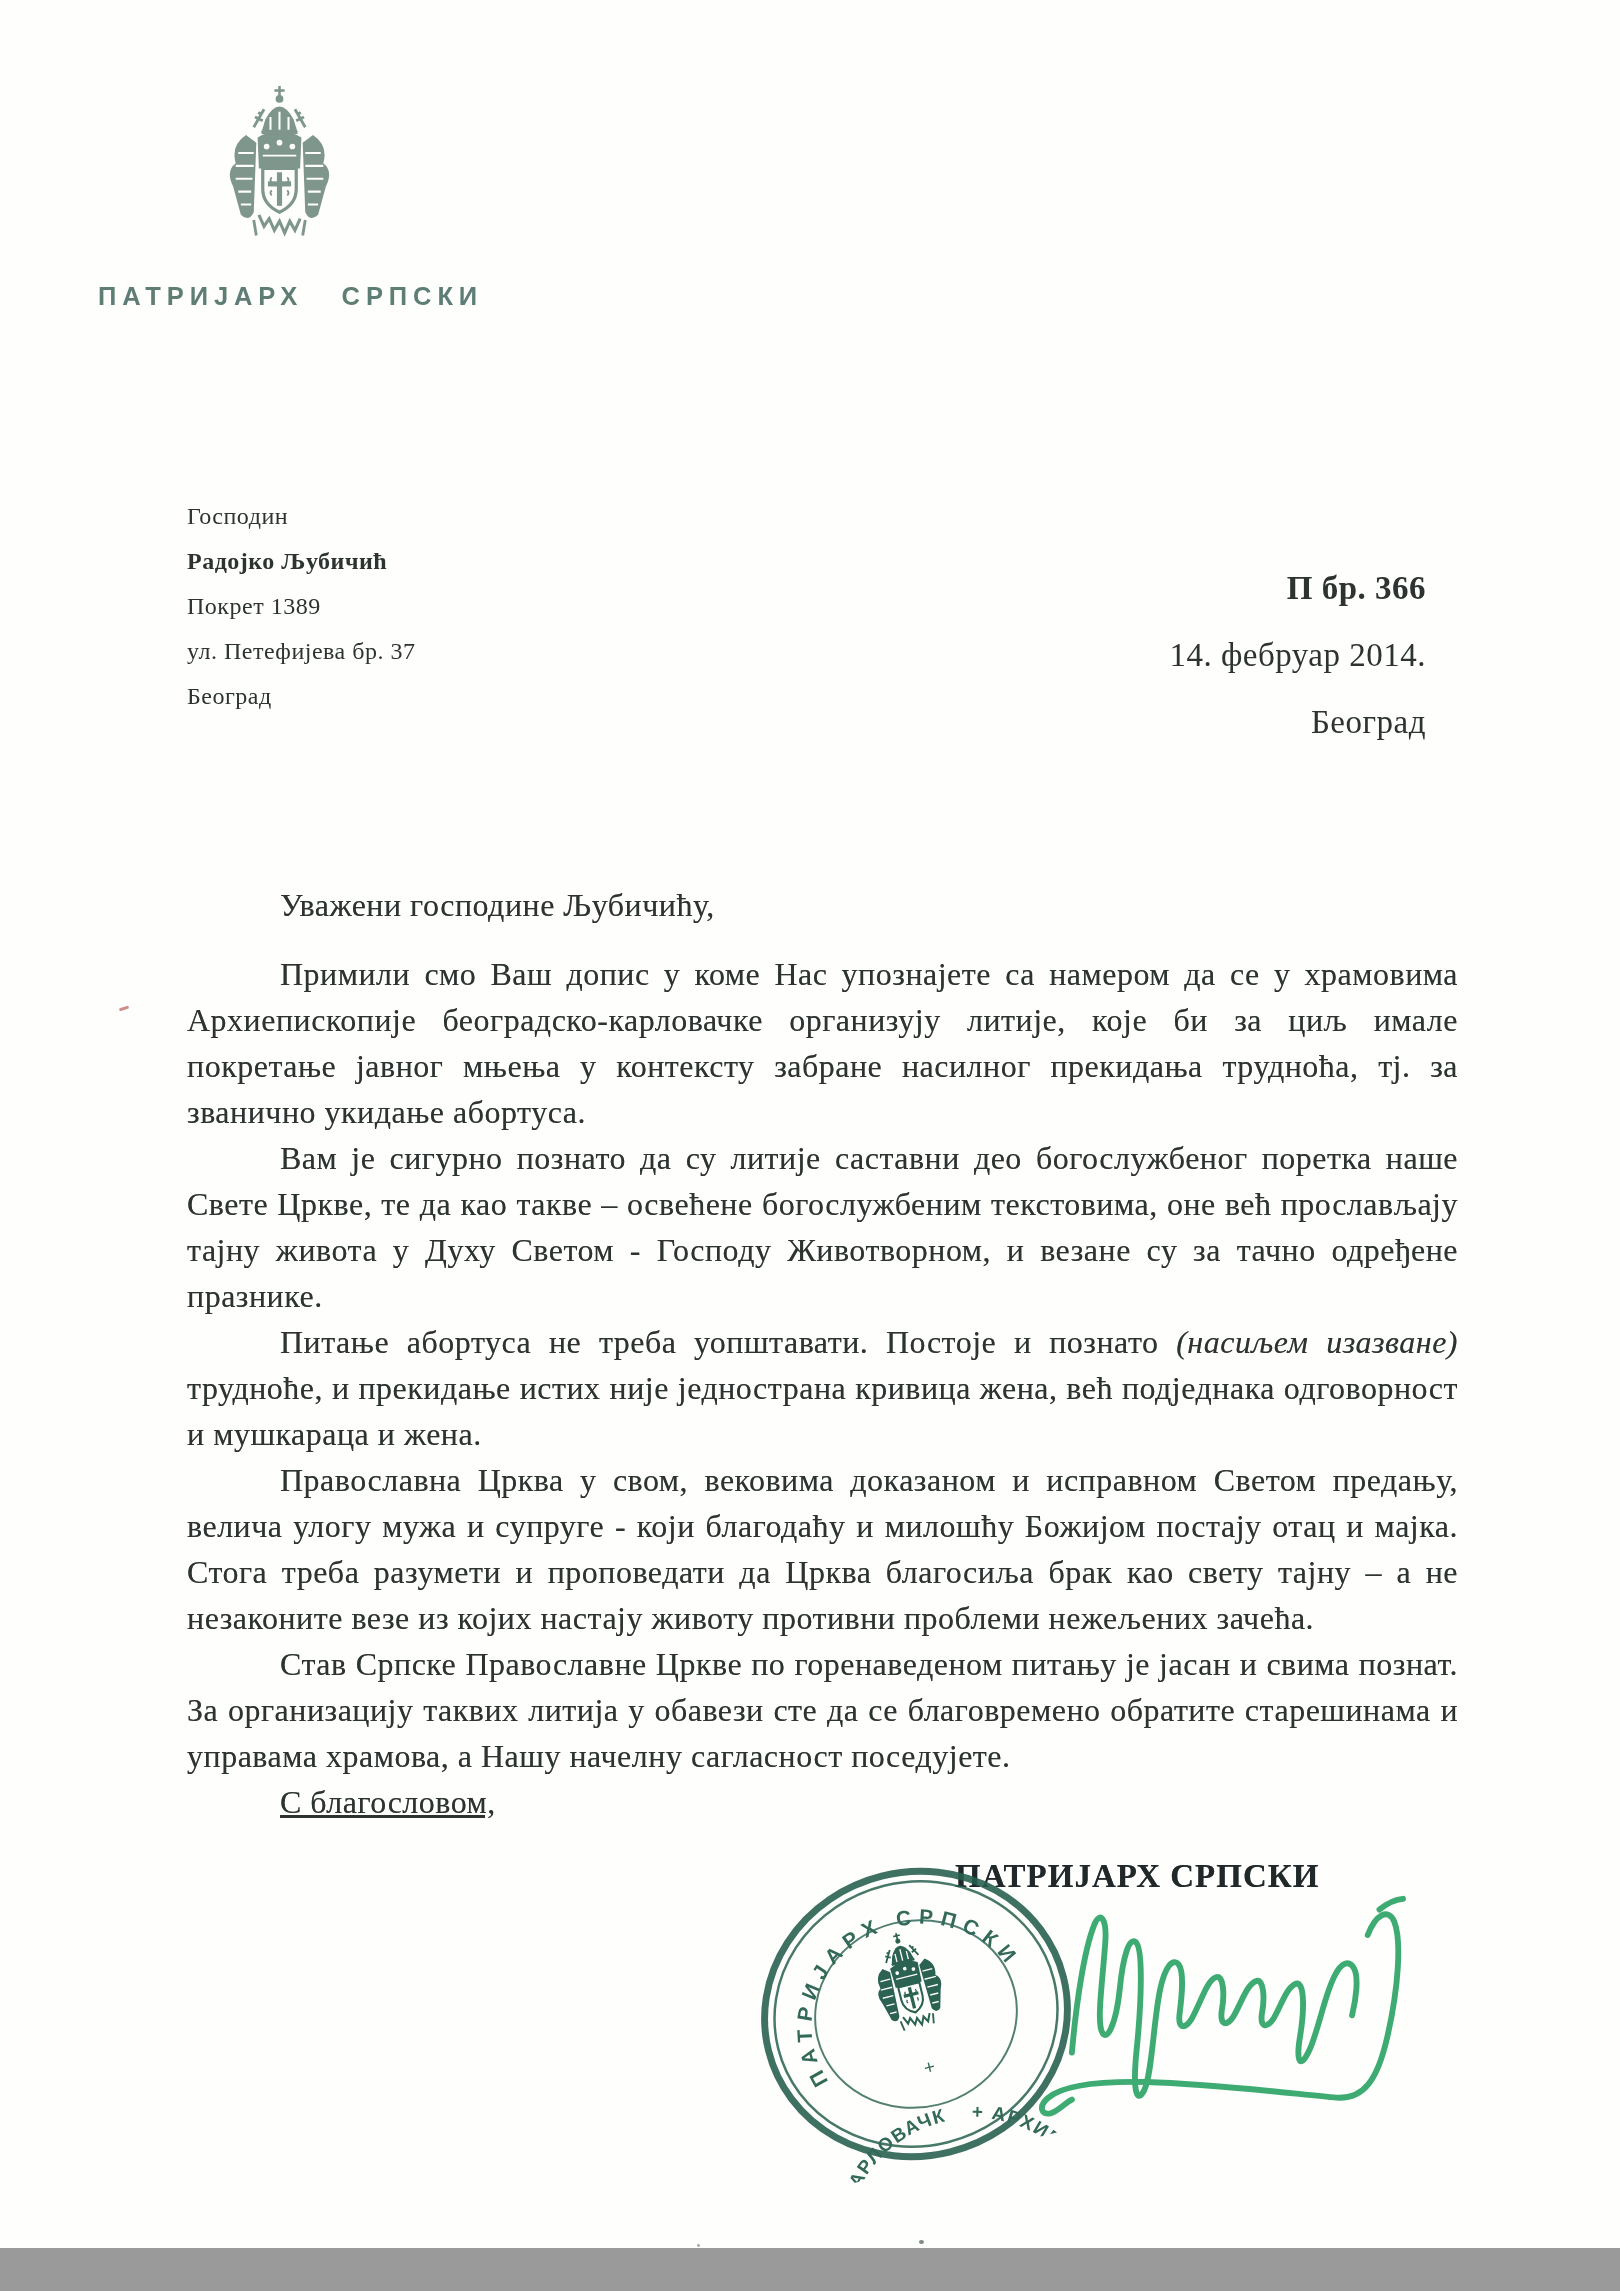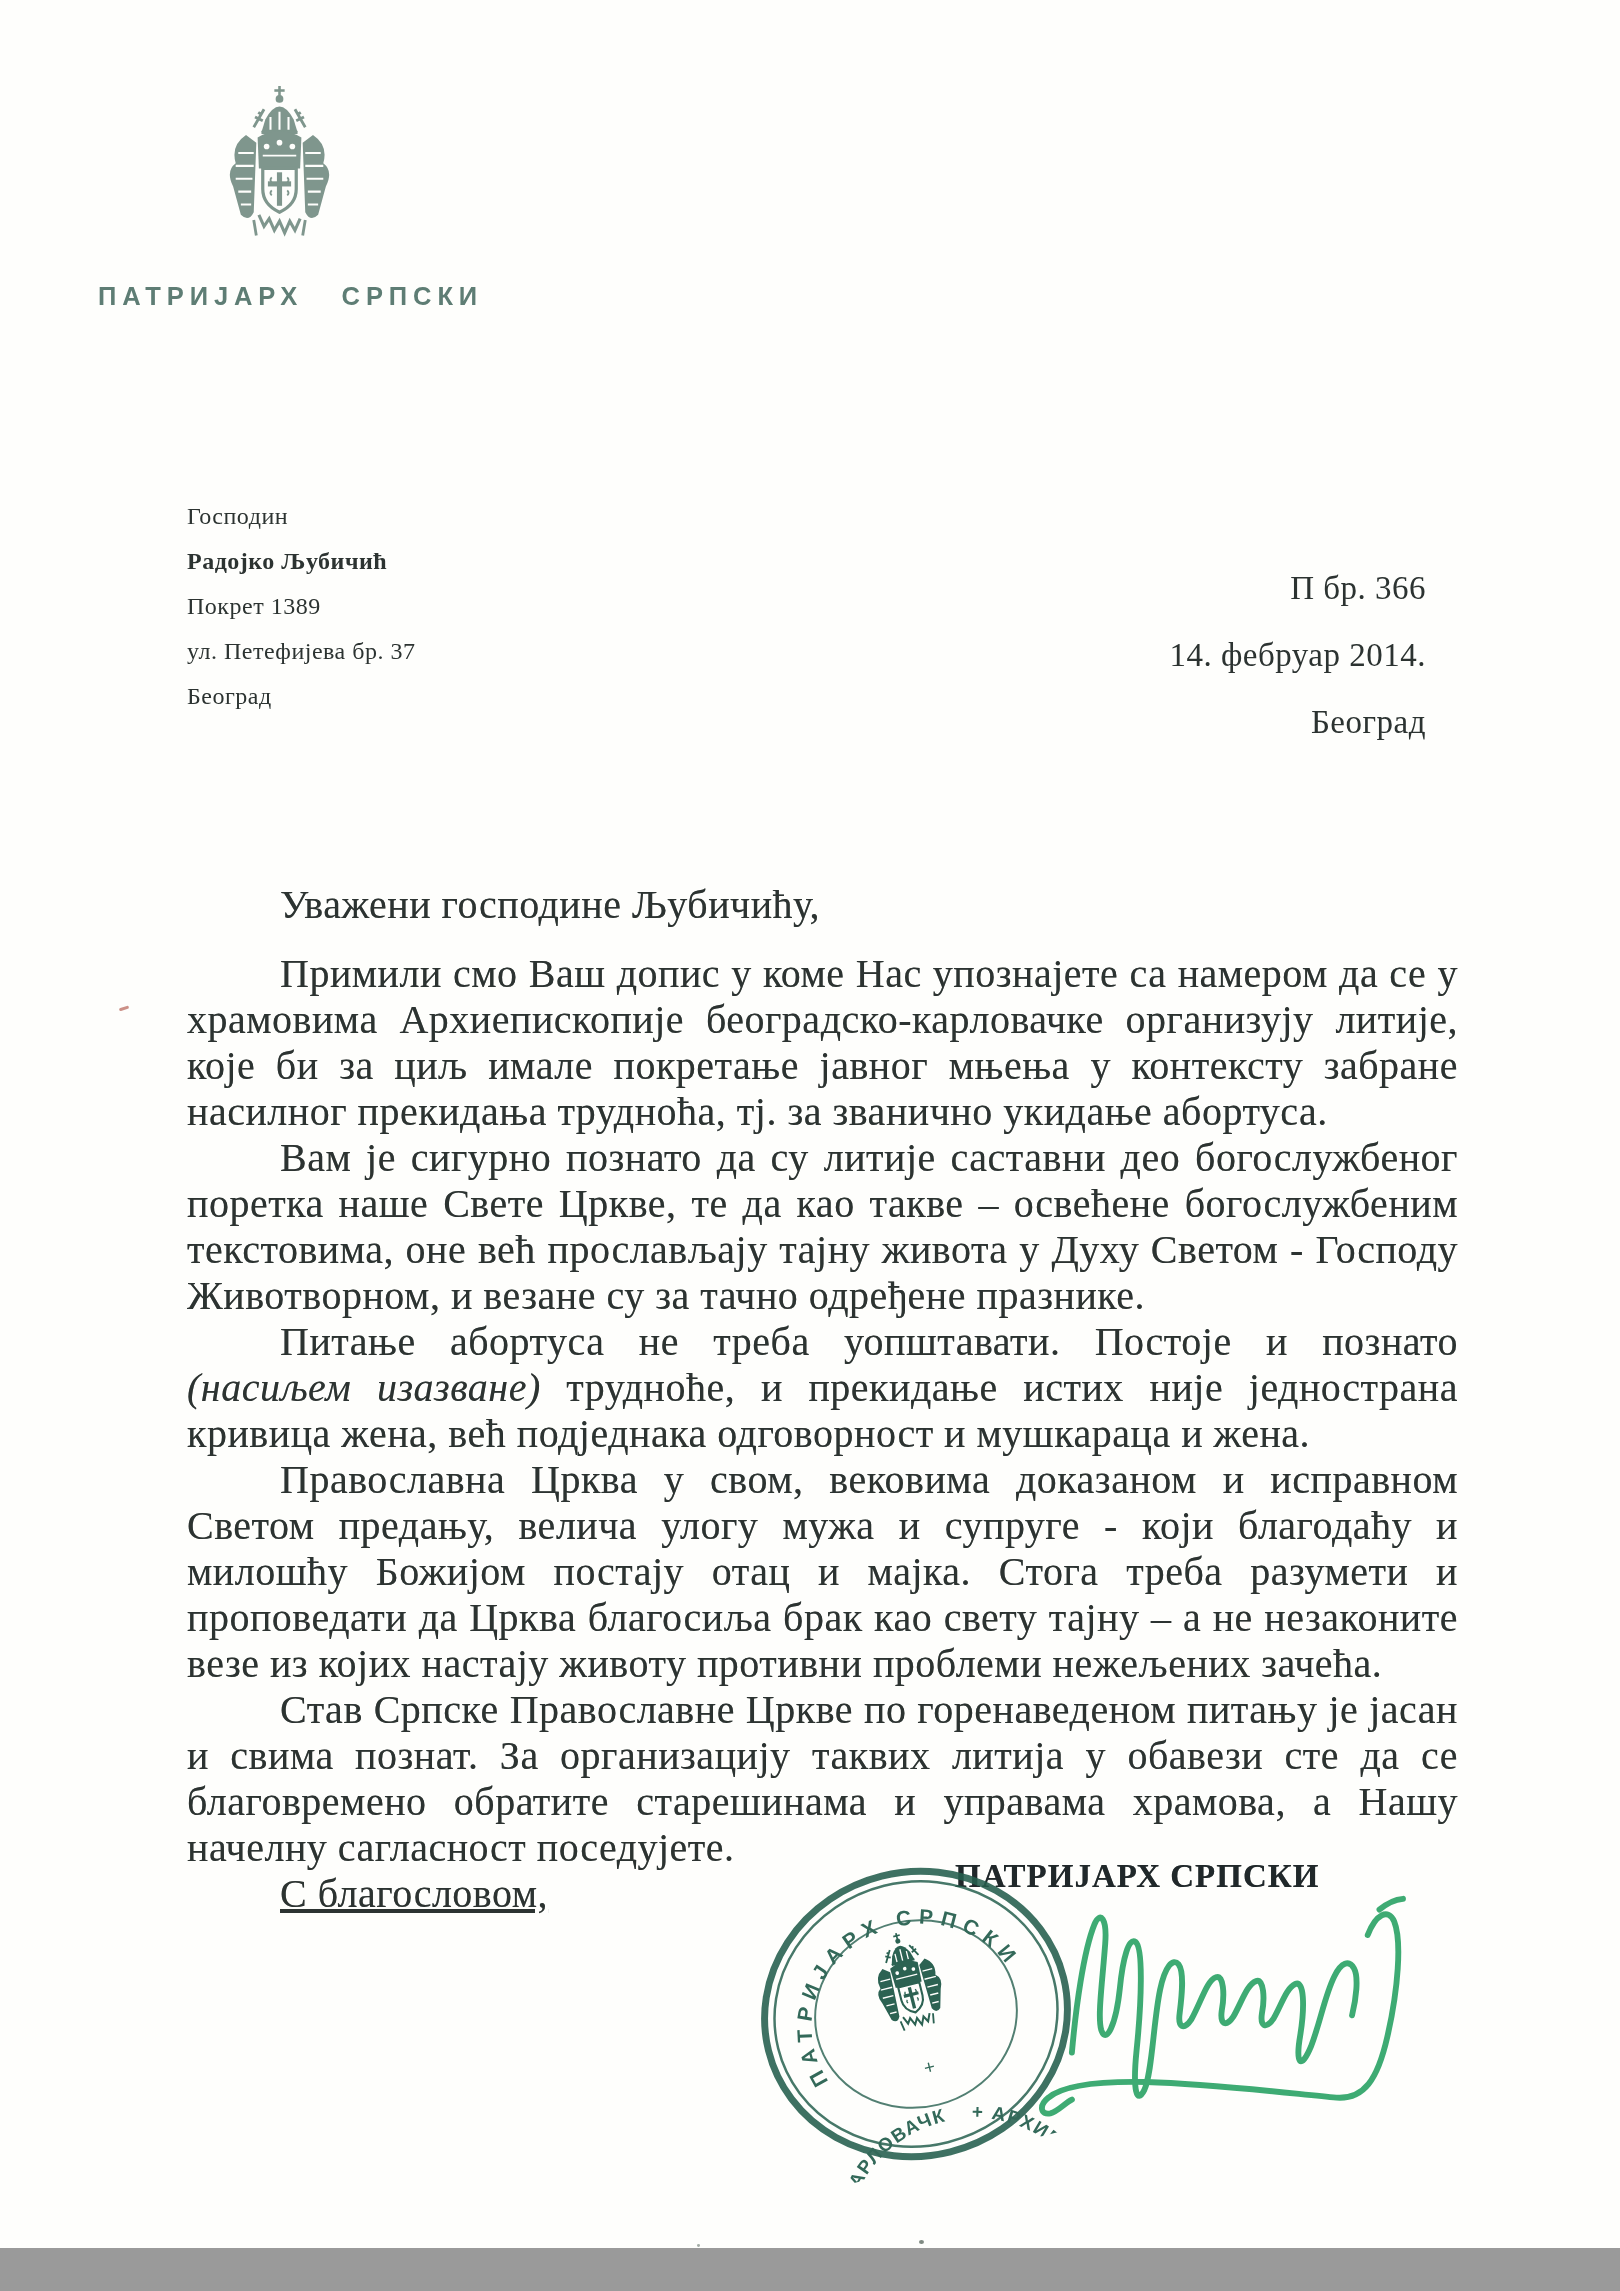--- a/index.html
+++ b/index.html
@@ -30,7 +30,7 @@
     position:absolute;right:194px;top:555px;
     text-align:right;font-size:33px;line-height:67px;letter-spacing:0.5px;
   }
-  .ref-block .bold{font-weight:normal;}
+  .ref-block .bold{font-weight:bold;}
   
   .letter-body{
     position:absolute;left:187px;top:882px;width:1271px;

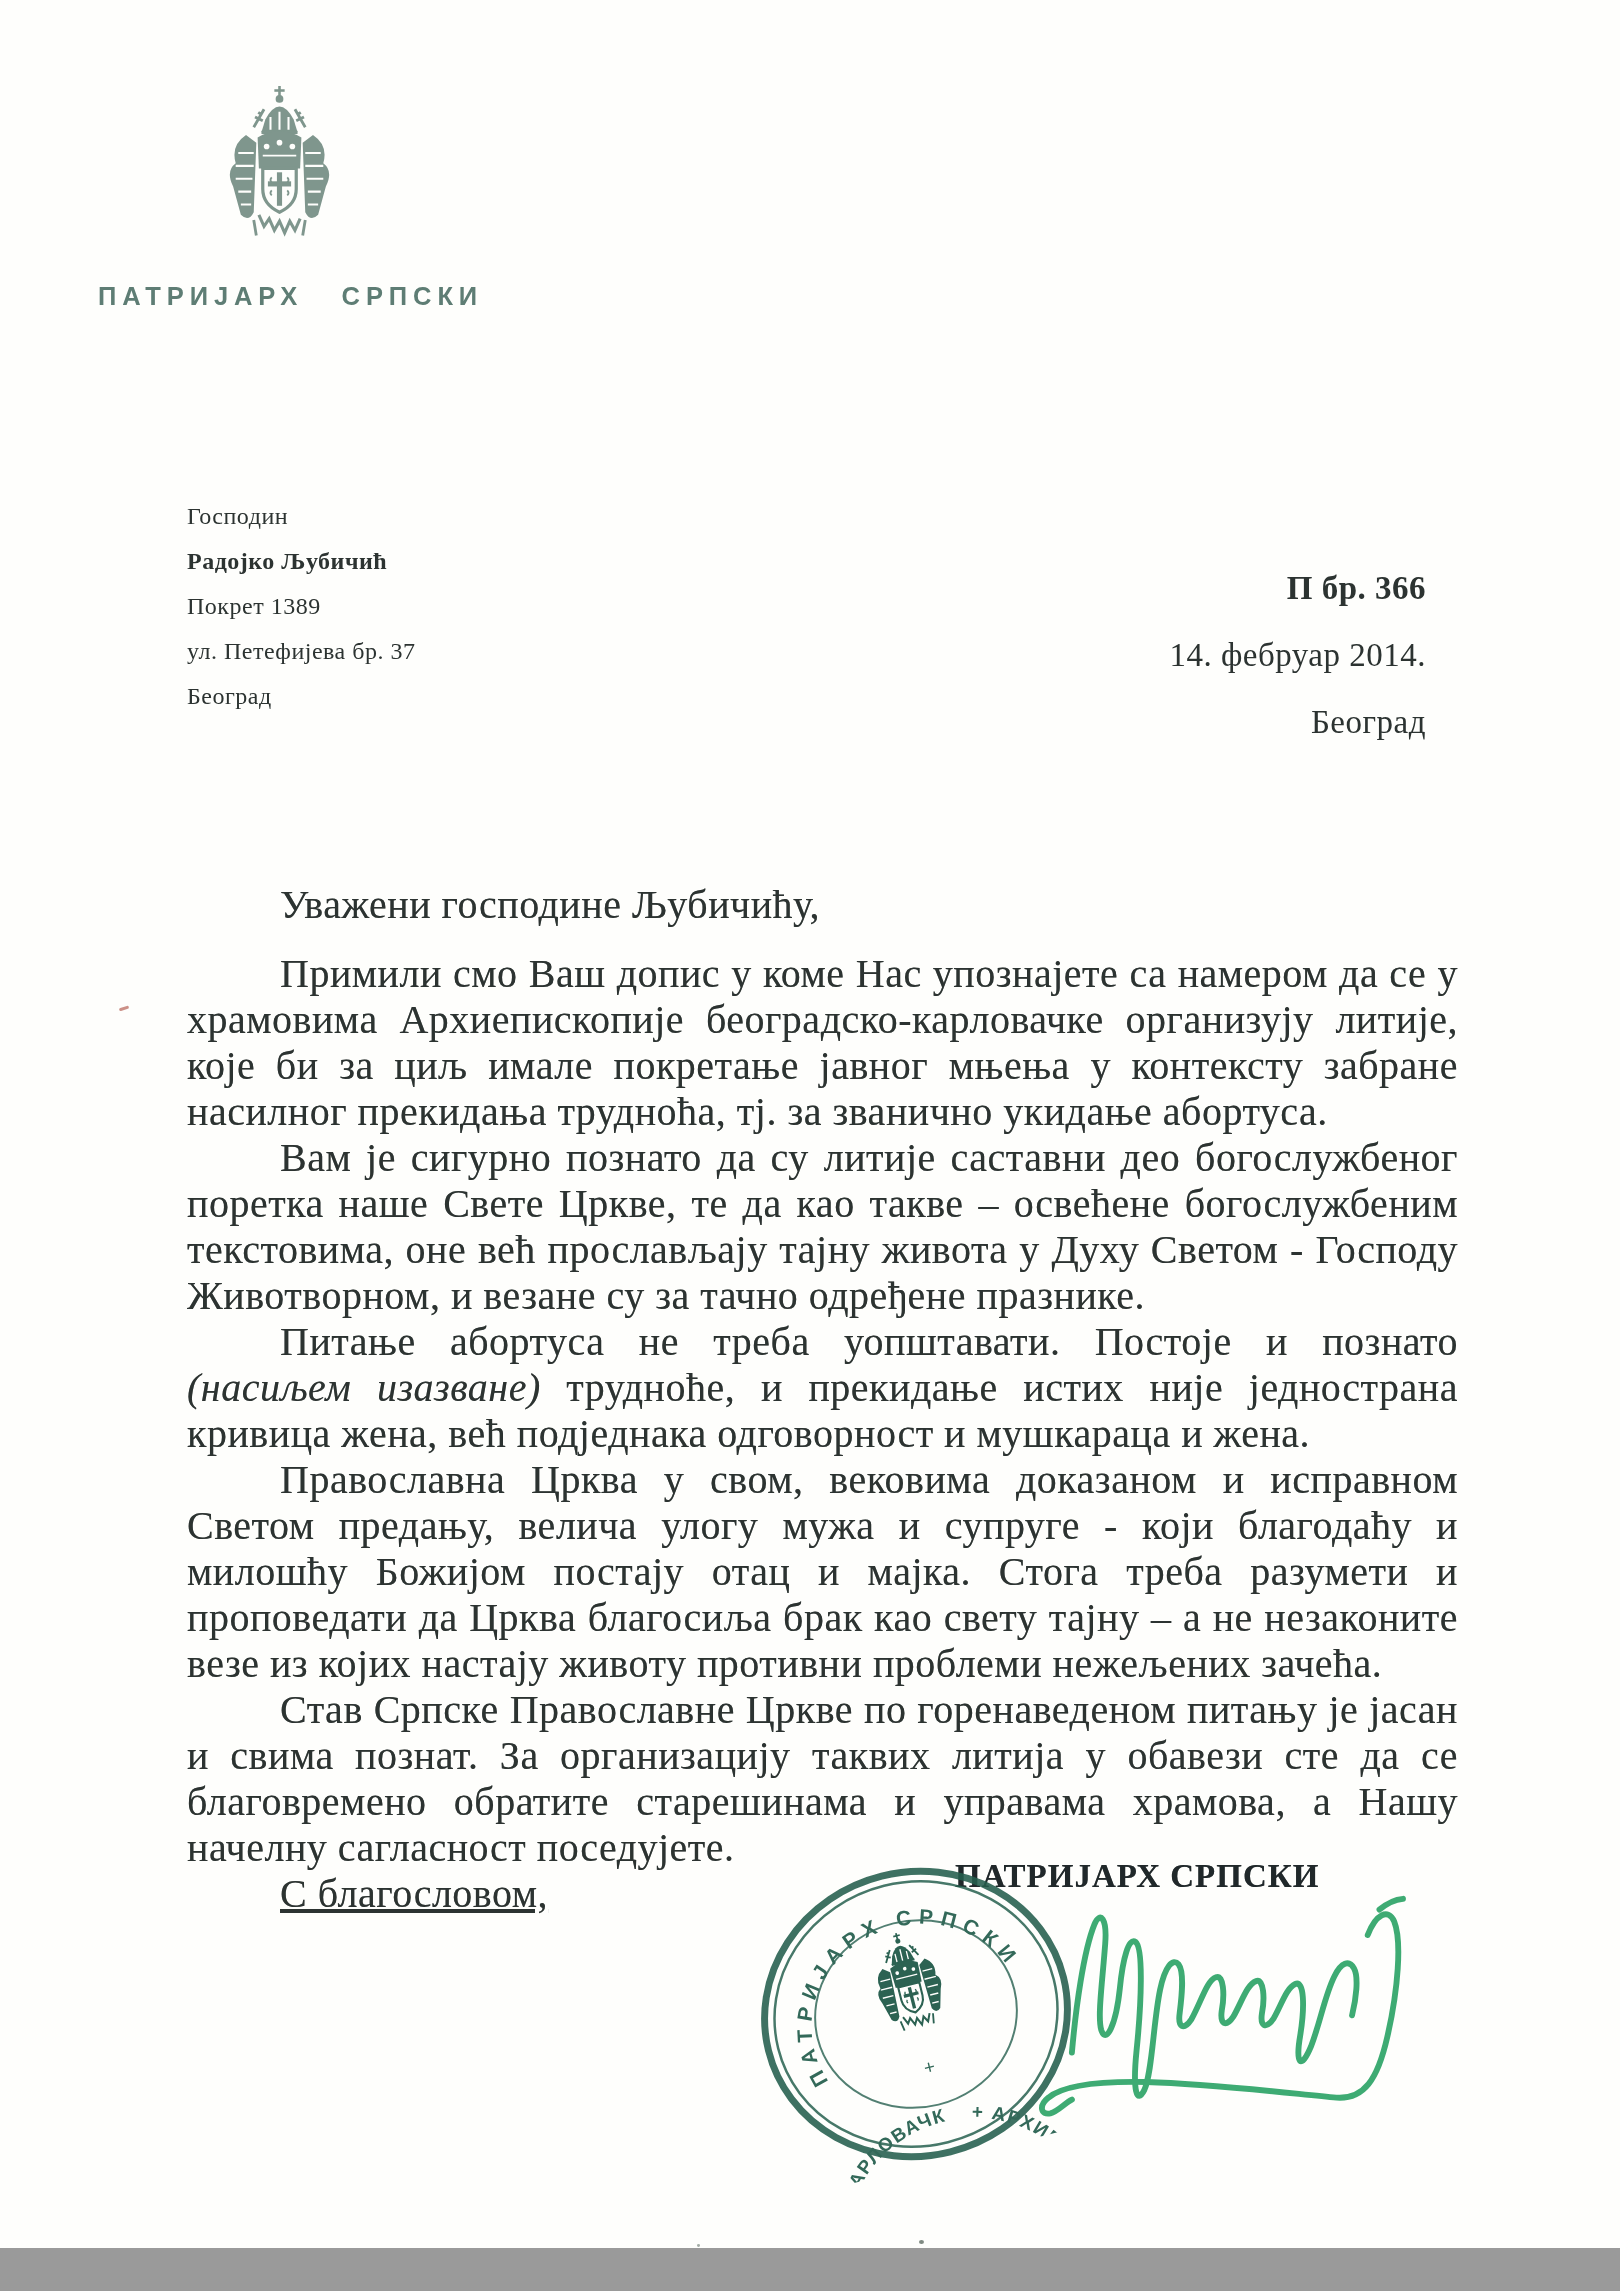--- a/index.html
+++ b/index.html
@@ -34,7 +34,7 @@
   
   .letter-body{
     position:absolute;left:187px;top:882px;width:1271px;
-    font-size:40px;line-height:46px;letter-spacing:0.5px;
+    font-size:32px;line-height:46px;letter-spacing:0.5px;
     text-align:justify;
     text-shadow:0 0 0.6px rgba(44,51,49,.55);
   }

